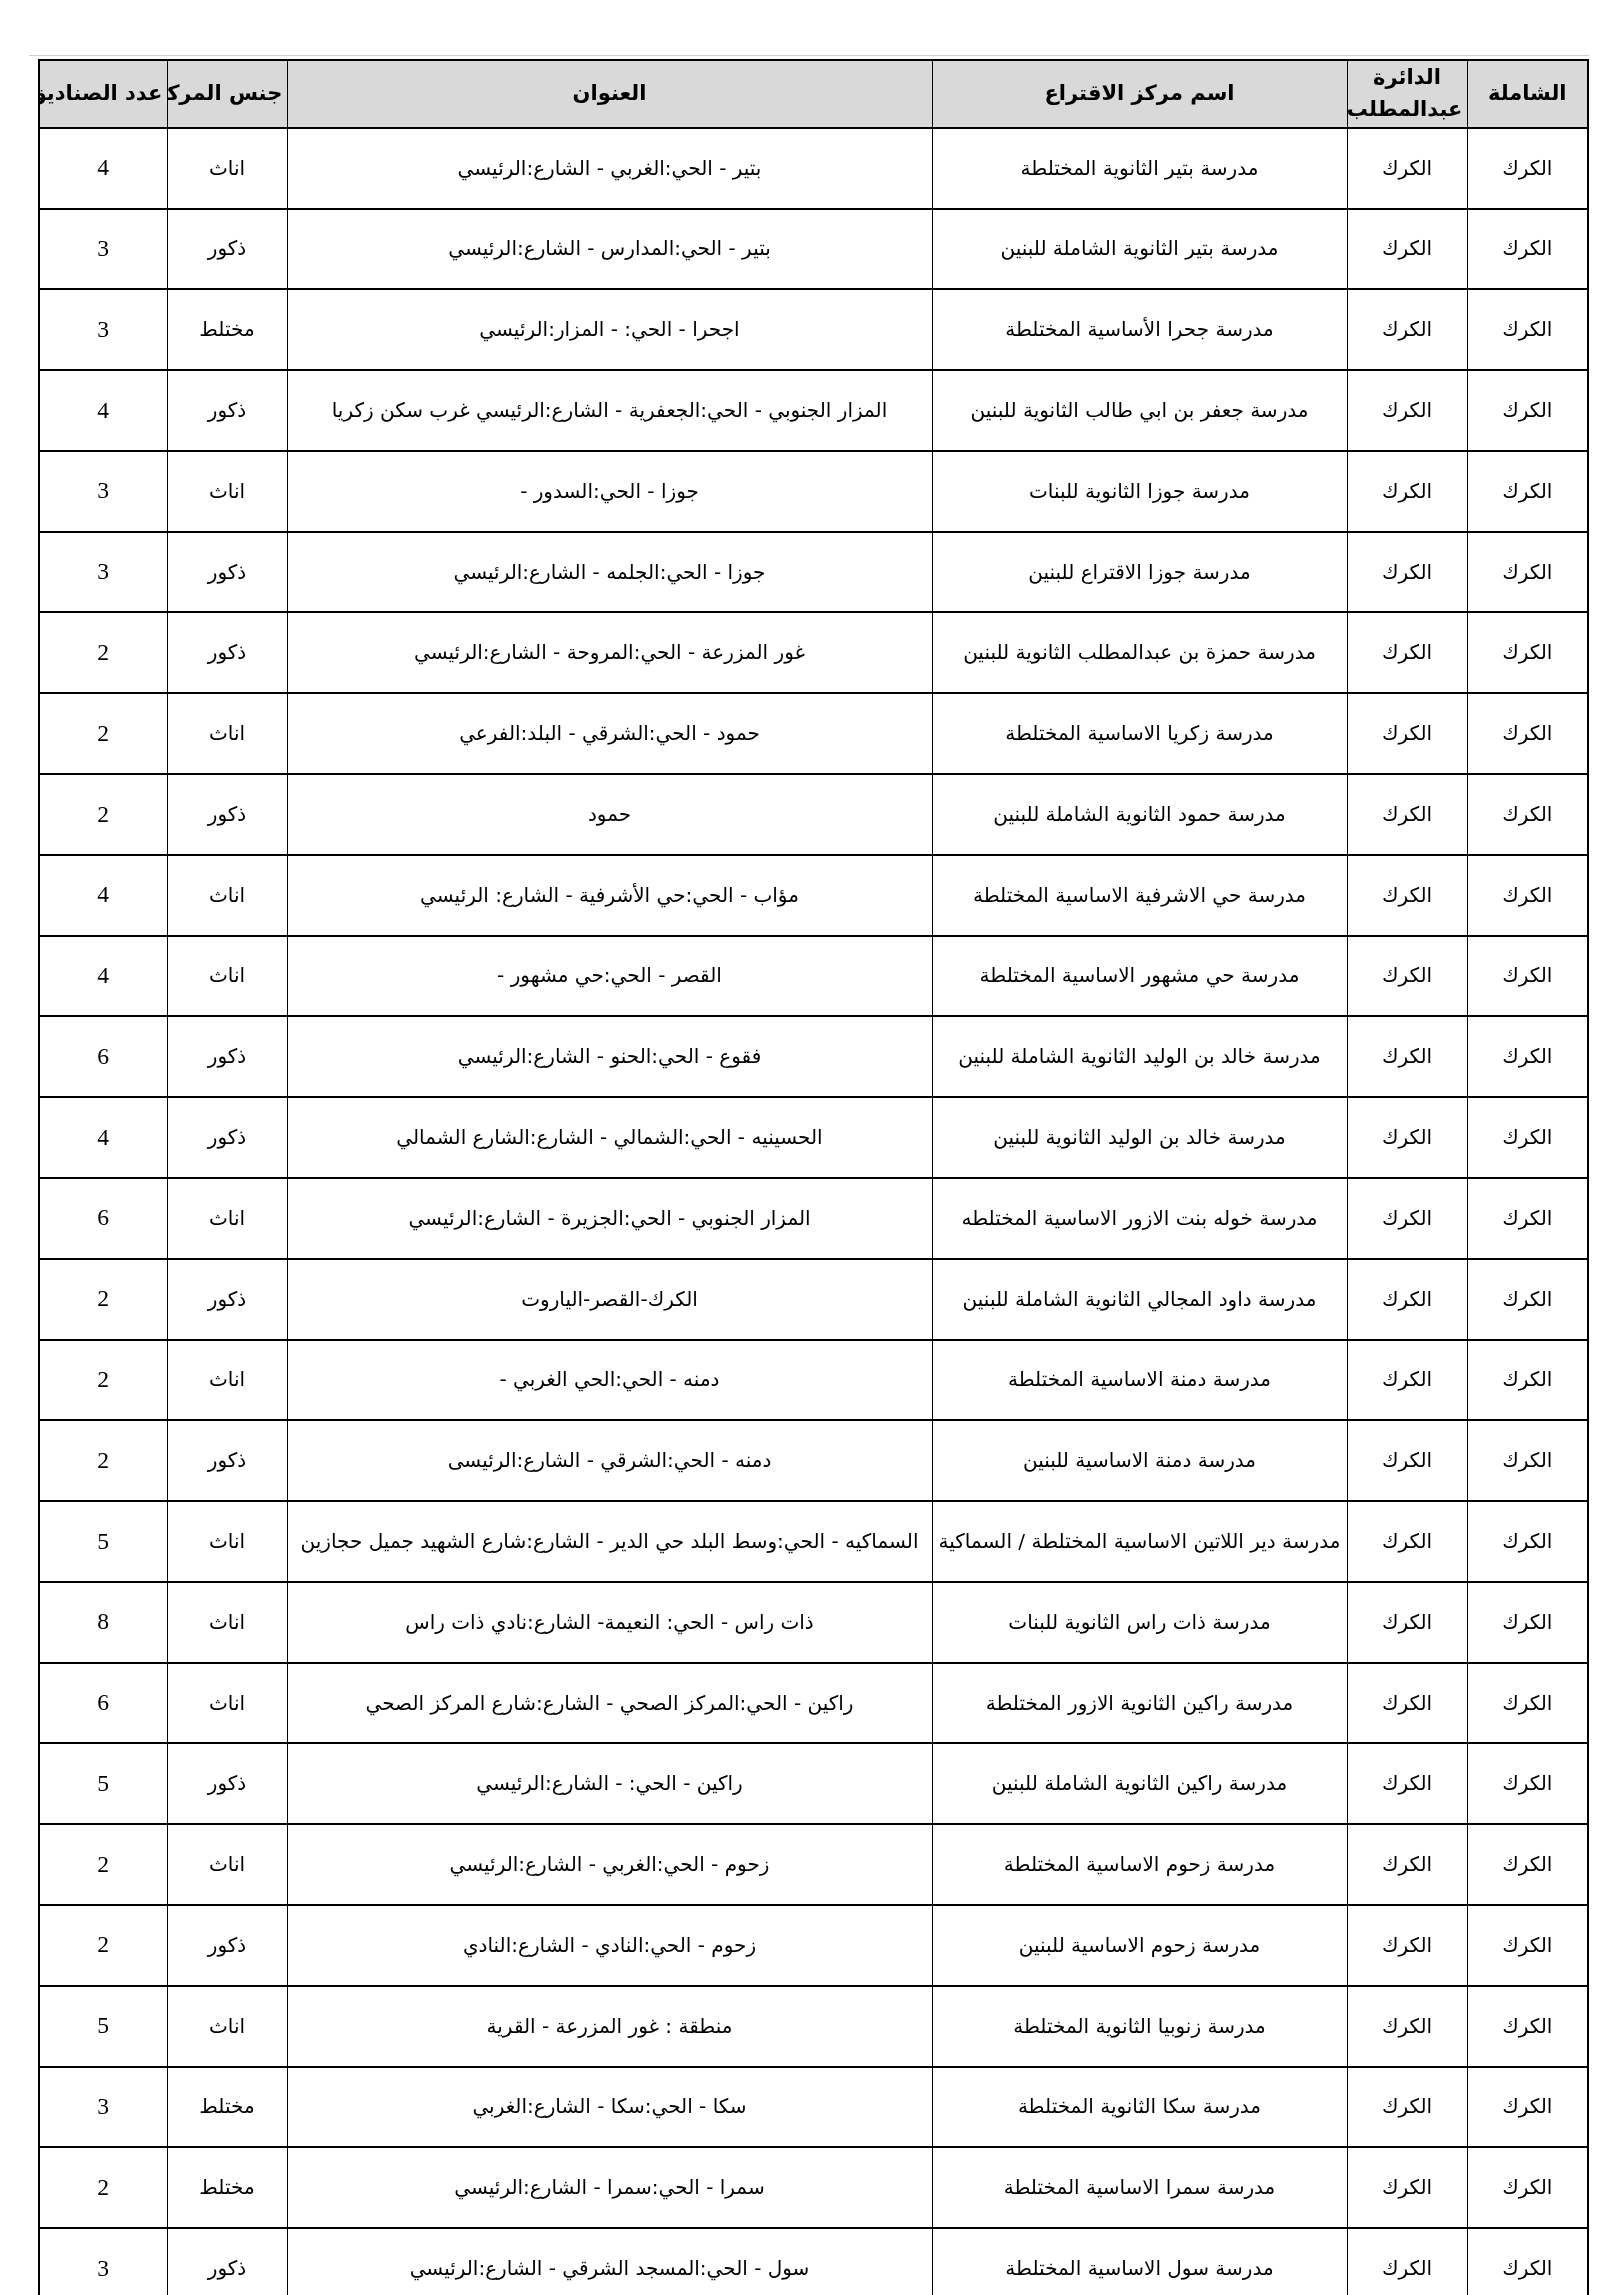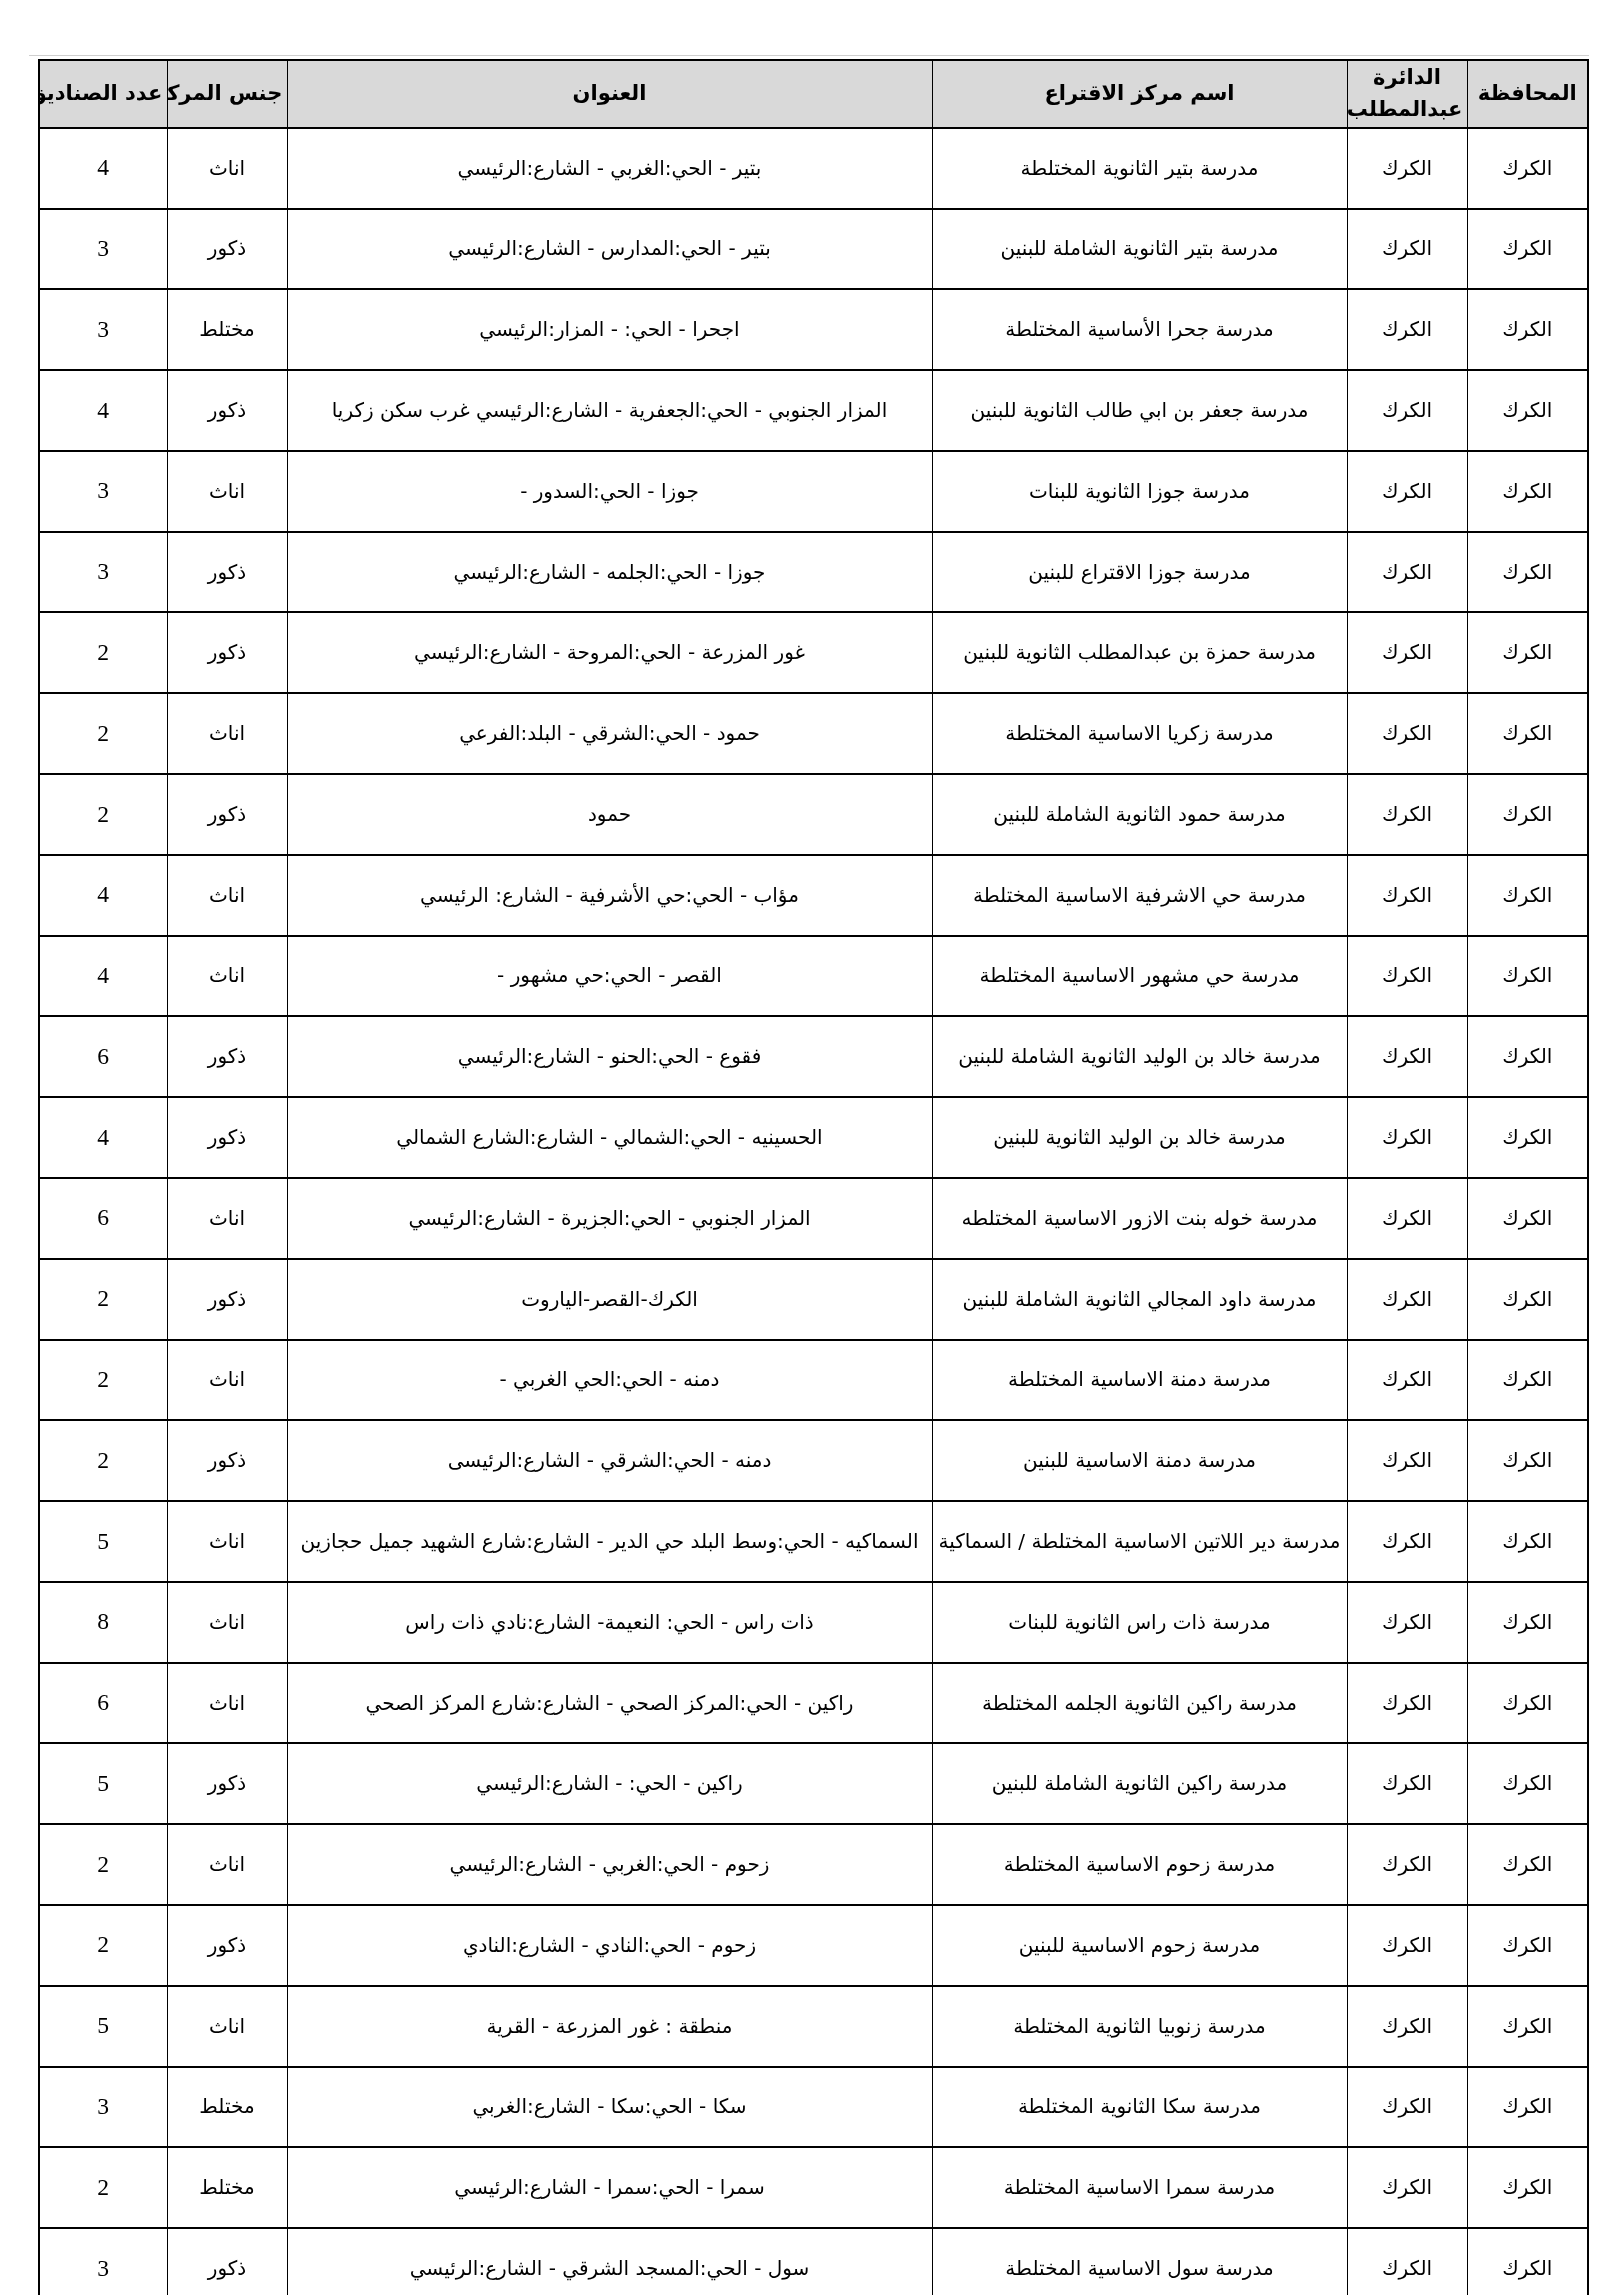--- a/index.html
+++ b/index.html
@@ -91,7 +91,7 @@
     </colgroup>
     <thead>
       <tr>
-        <th class="col-governorate">المحافظة</th>
+        <th class="col-governorate">الشاملة</th>
         <th class="col-district">الدائرة عبدالمطلب</th>
         <th class="col-center">اسم مركز الاقتراع</th>
         <th class="col-address">العنوان</th>

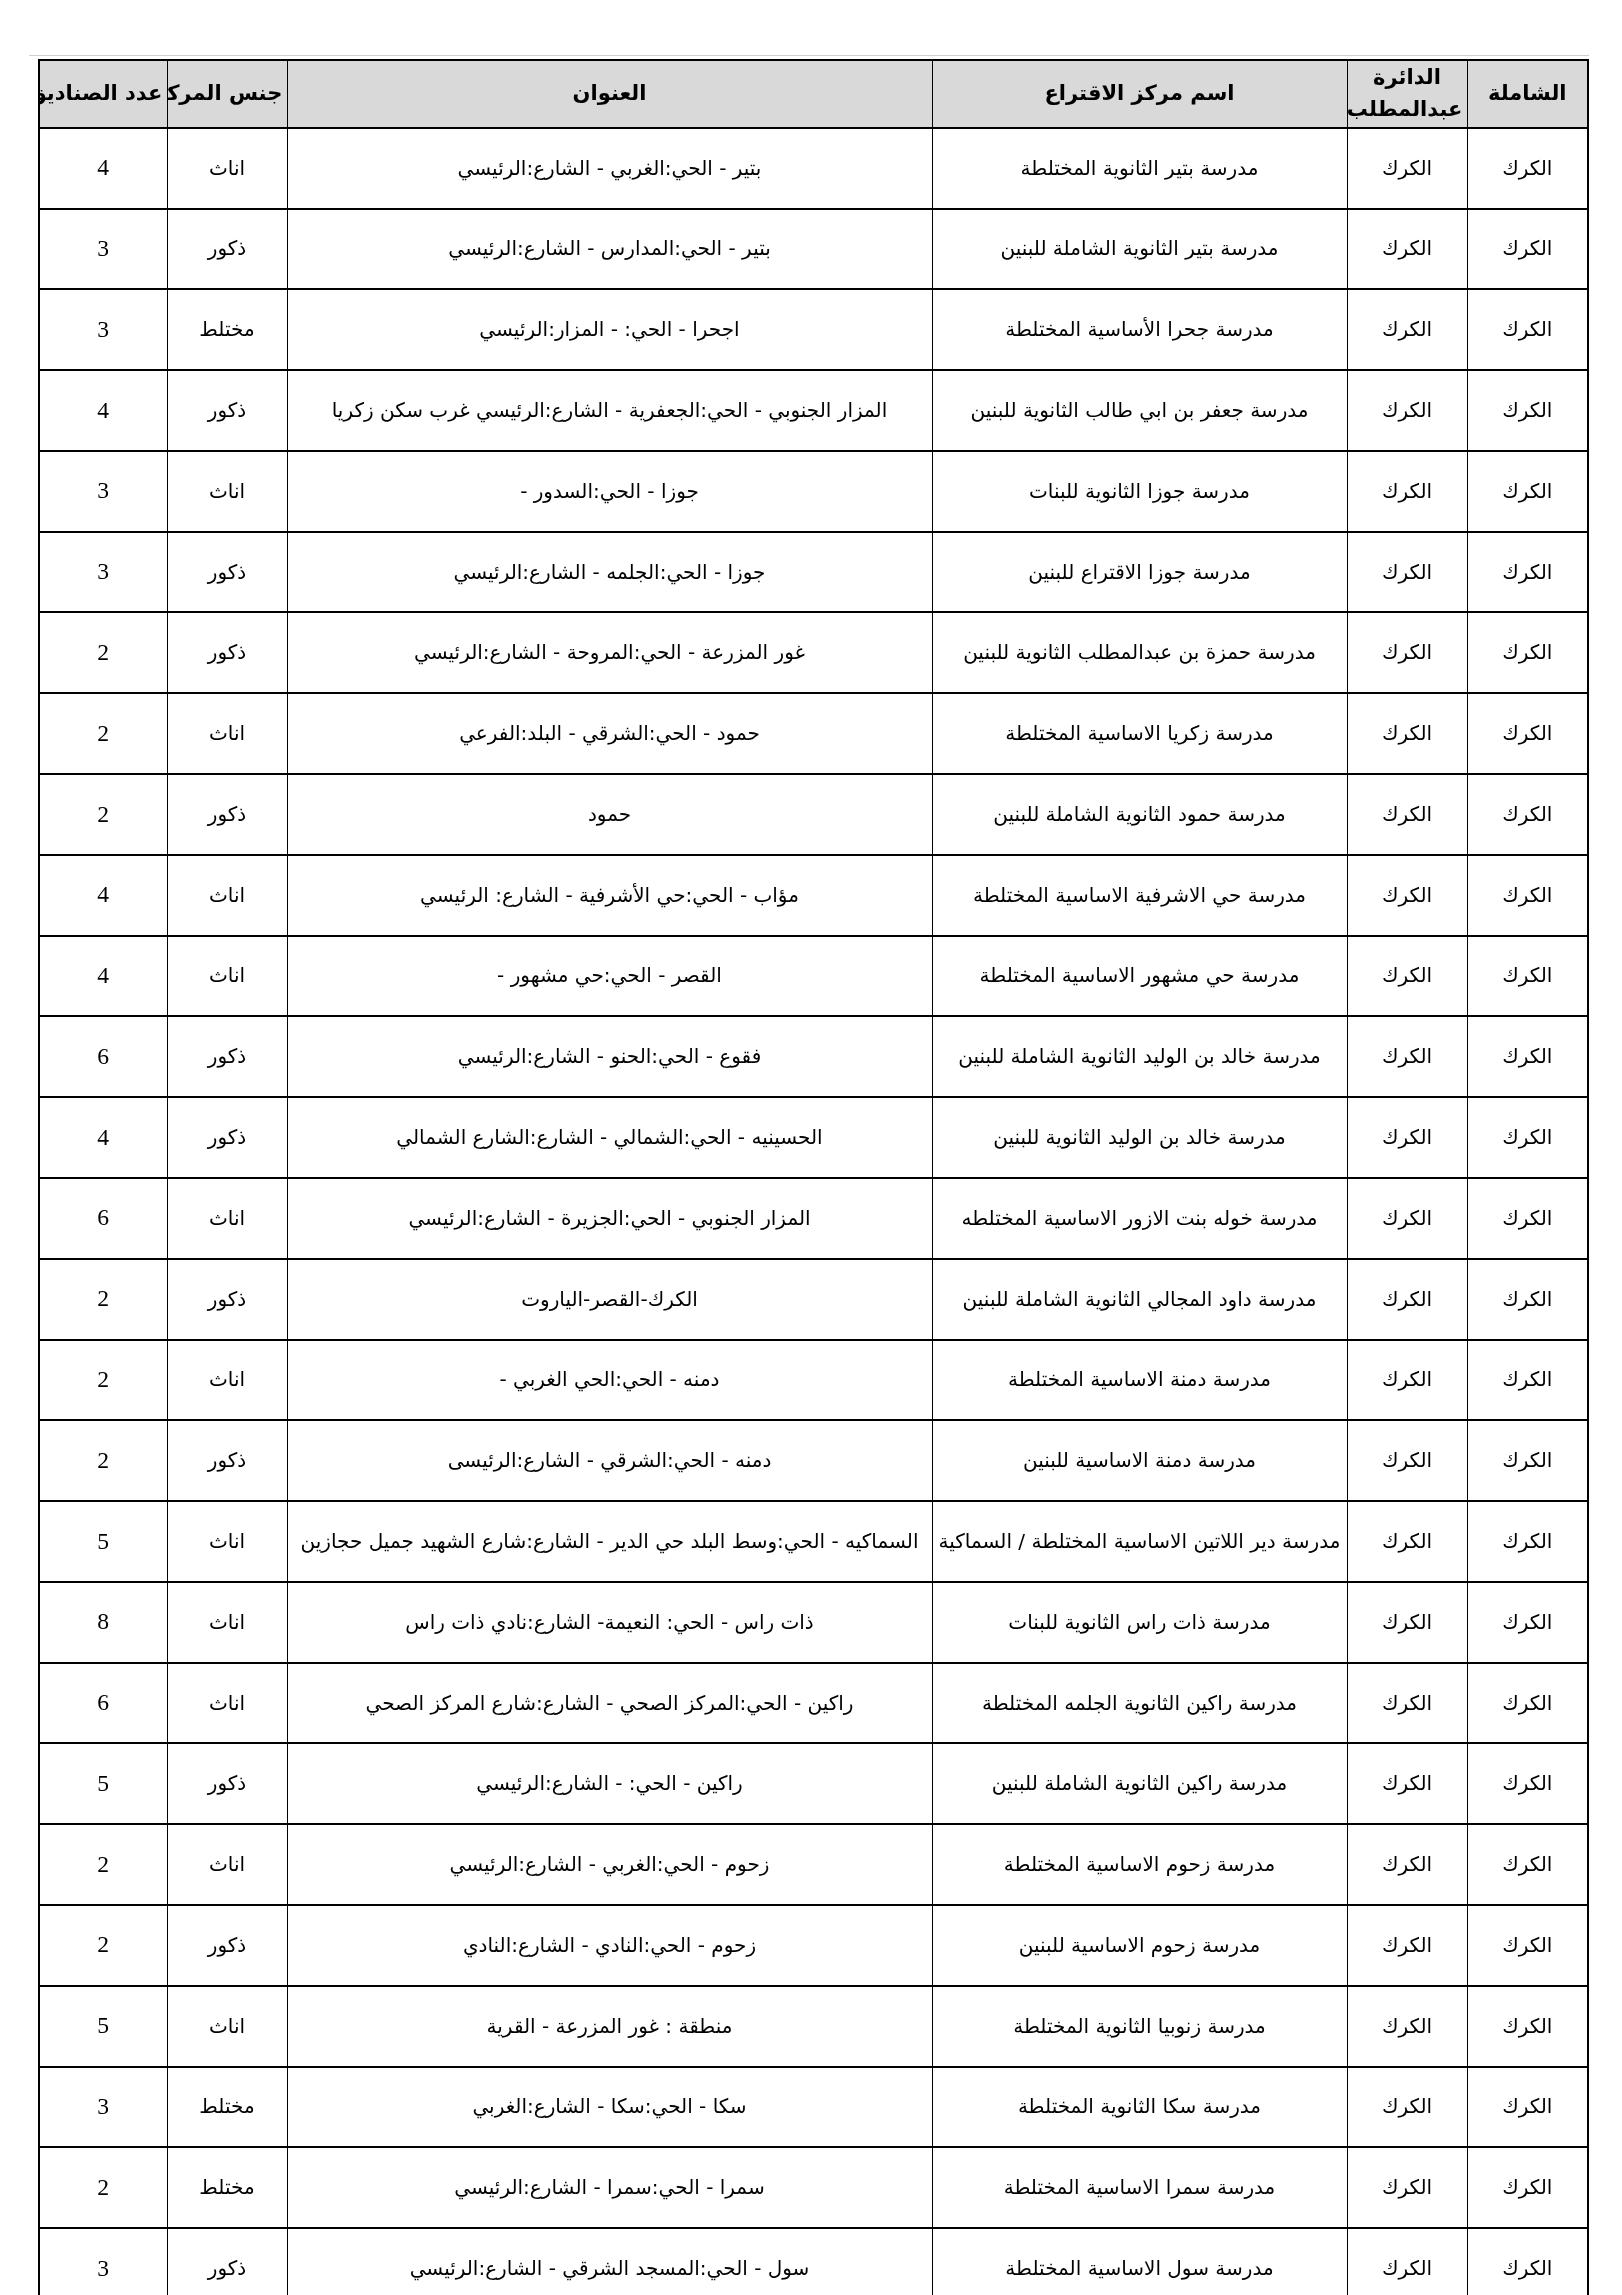--- a/index.html
+++ b/index.html
@@ -274,7 +274,7 @@
     <tr>
       <td class="cell-governorate">الكرك</td>
       <td class="cell-district">الكرك</td>
-      <td class="cell-center">مدرسة راكين الثانوية الجلمه المختلطة</td>
+      <td class="cell-center">مدرسة راكين الثانوية الازور المختلطة</td>
       <td class="cell-address">راكين - الحي:المركز الصحي - الشارع:شارع المركز الصحي</td>
       <td class="cell-gender">اناث</td>
       <td class="cell-boxes">6</td>

